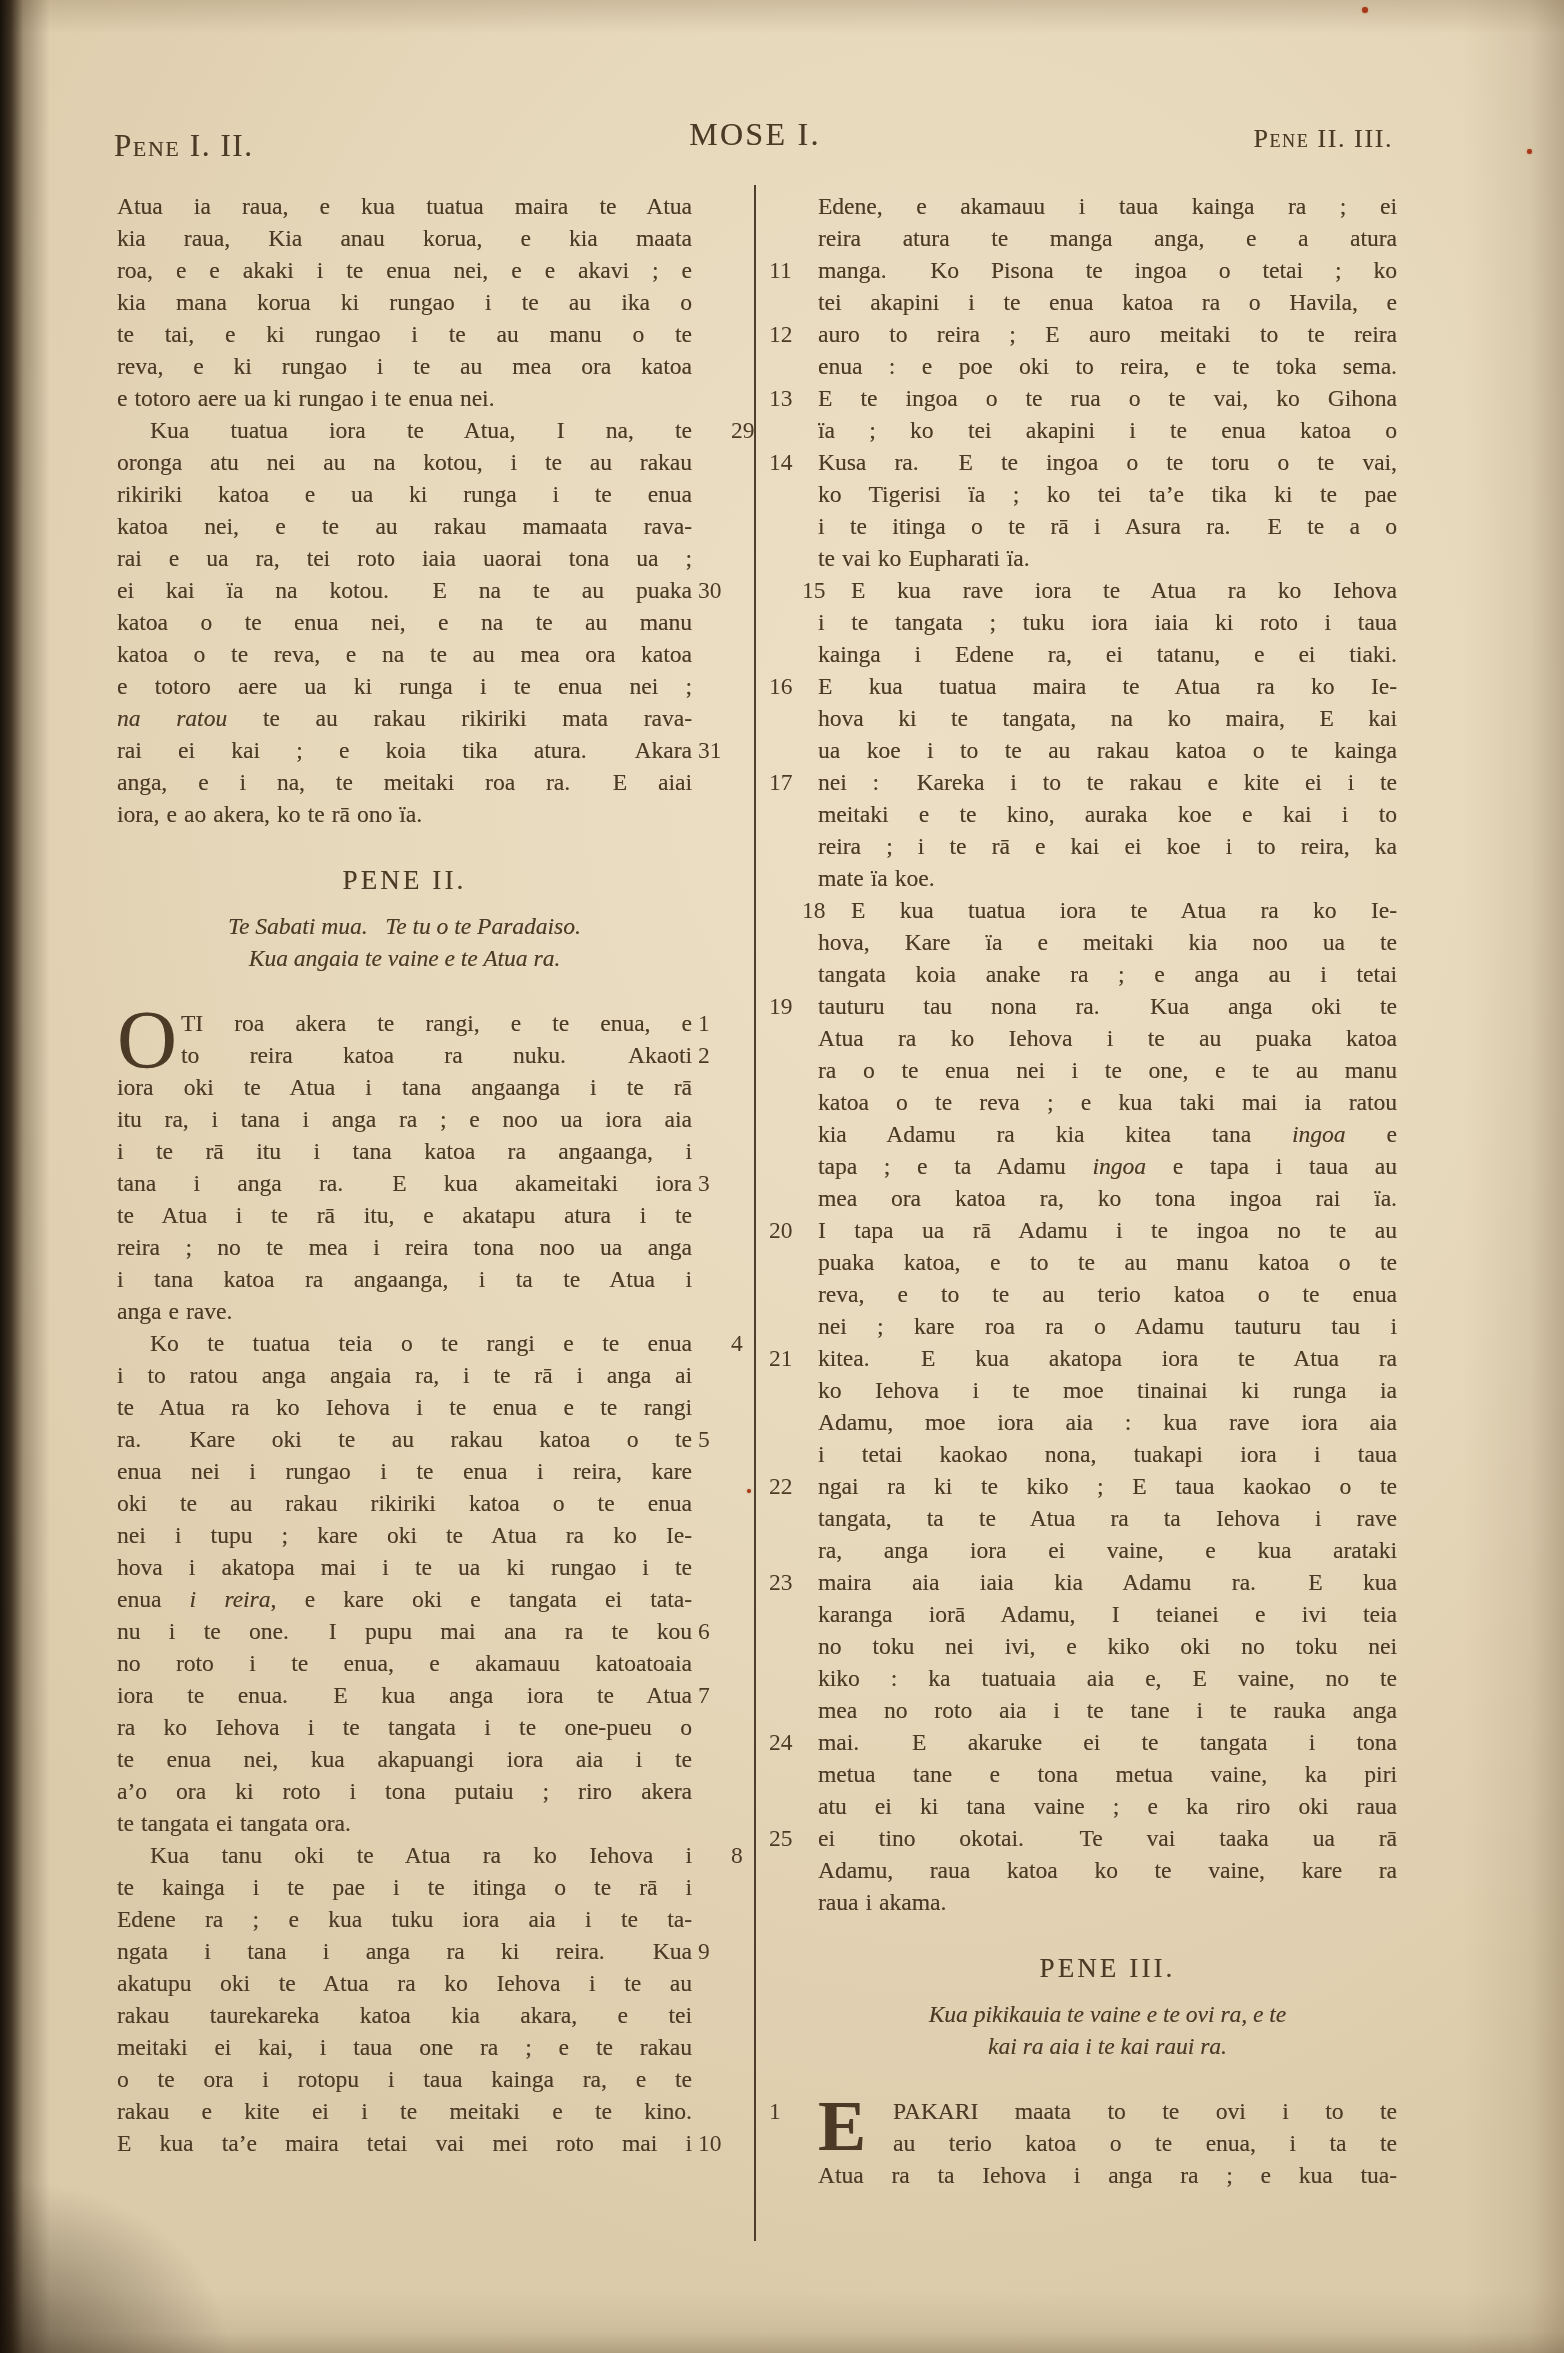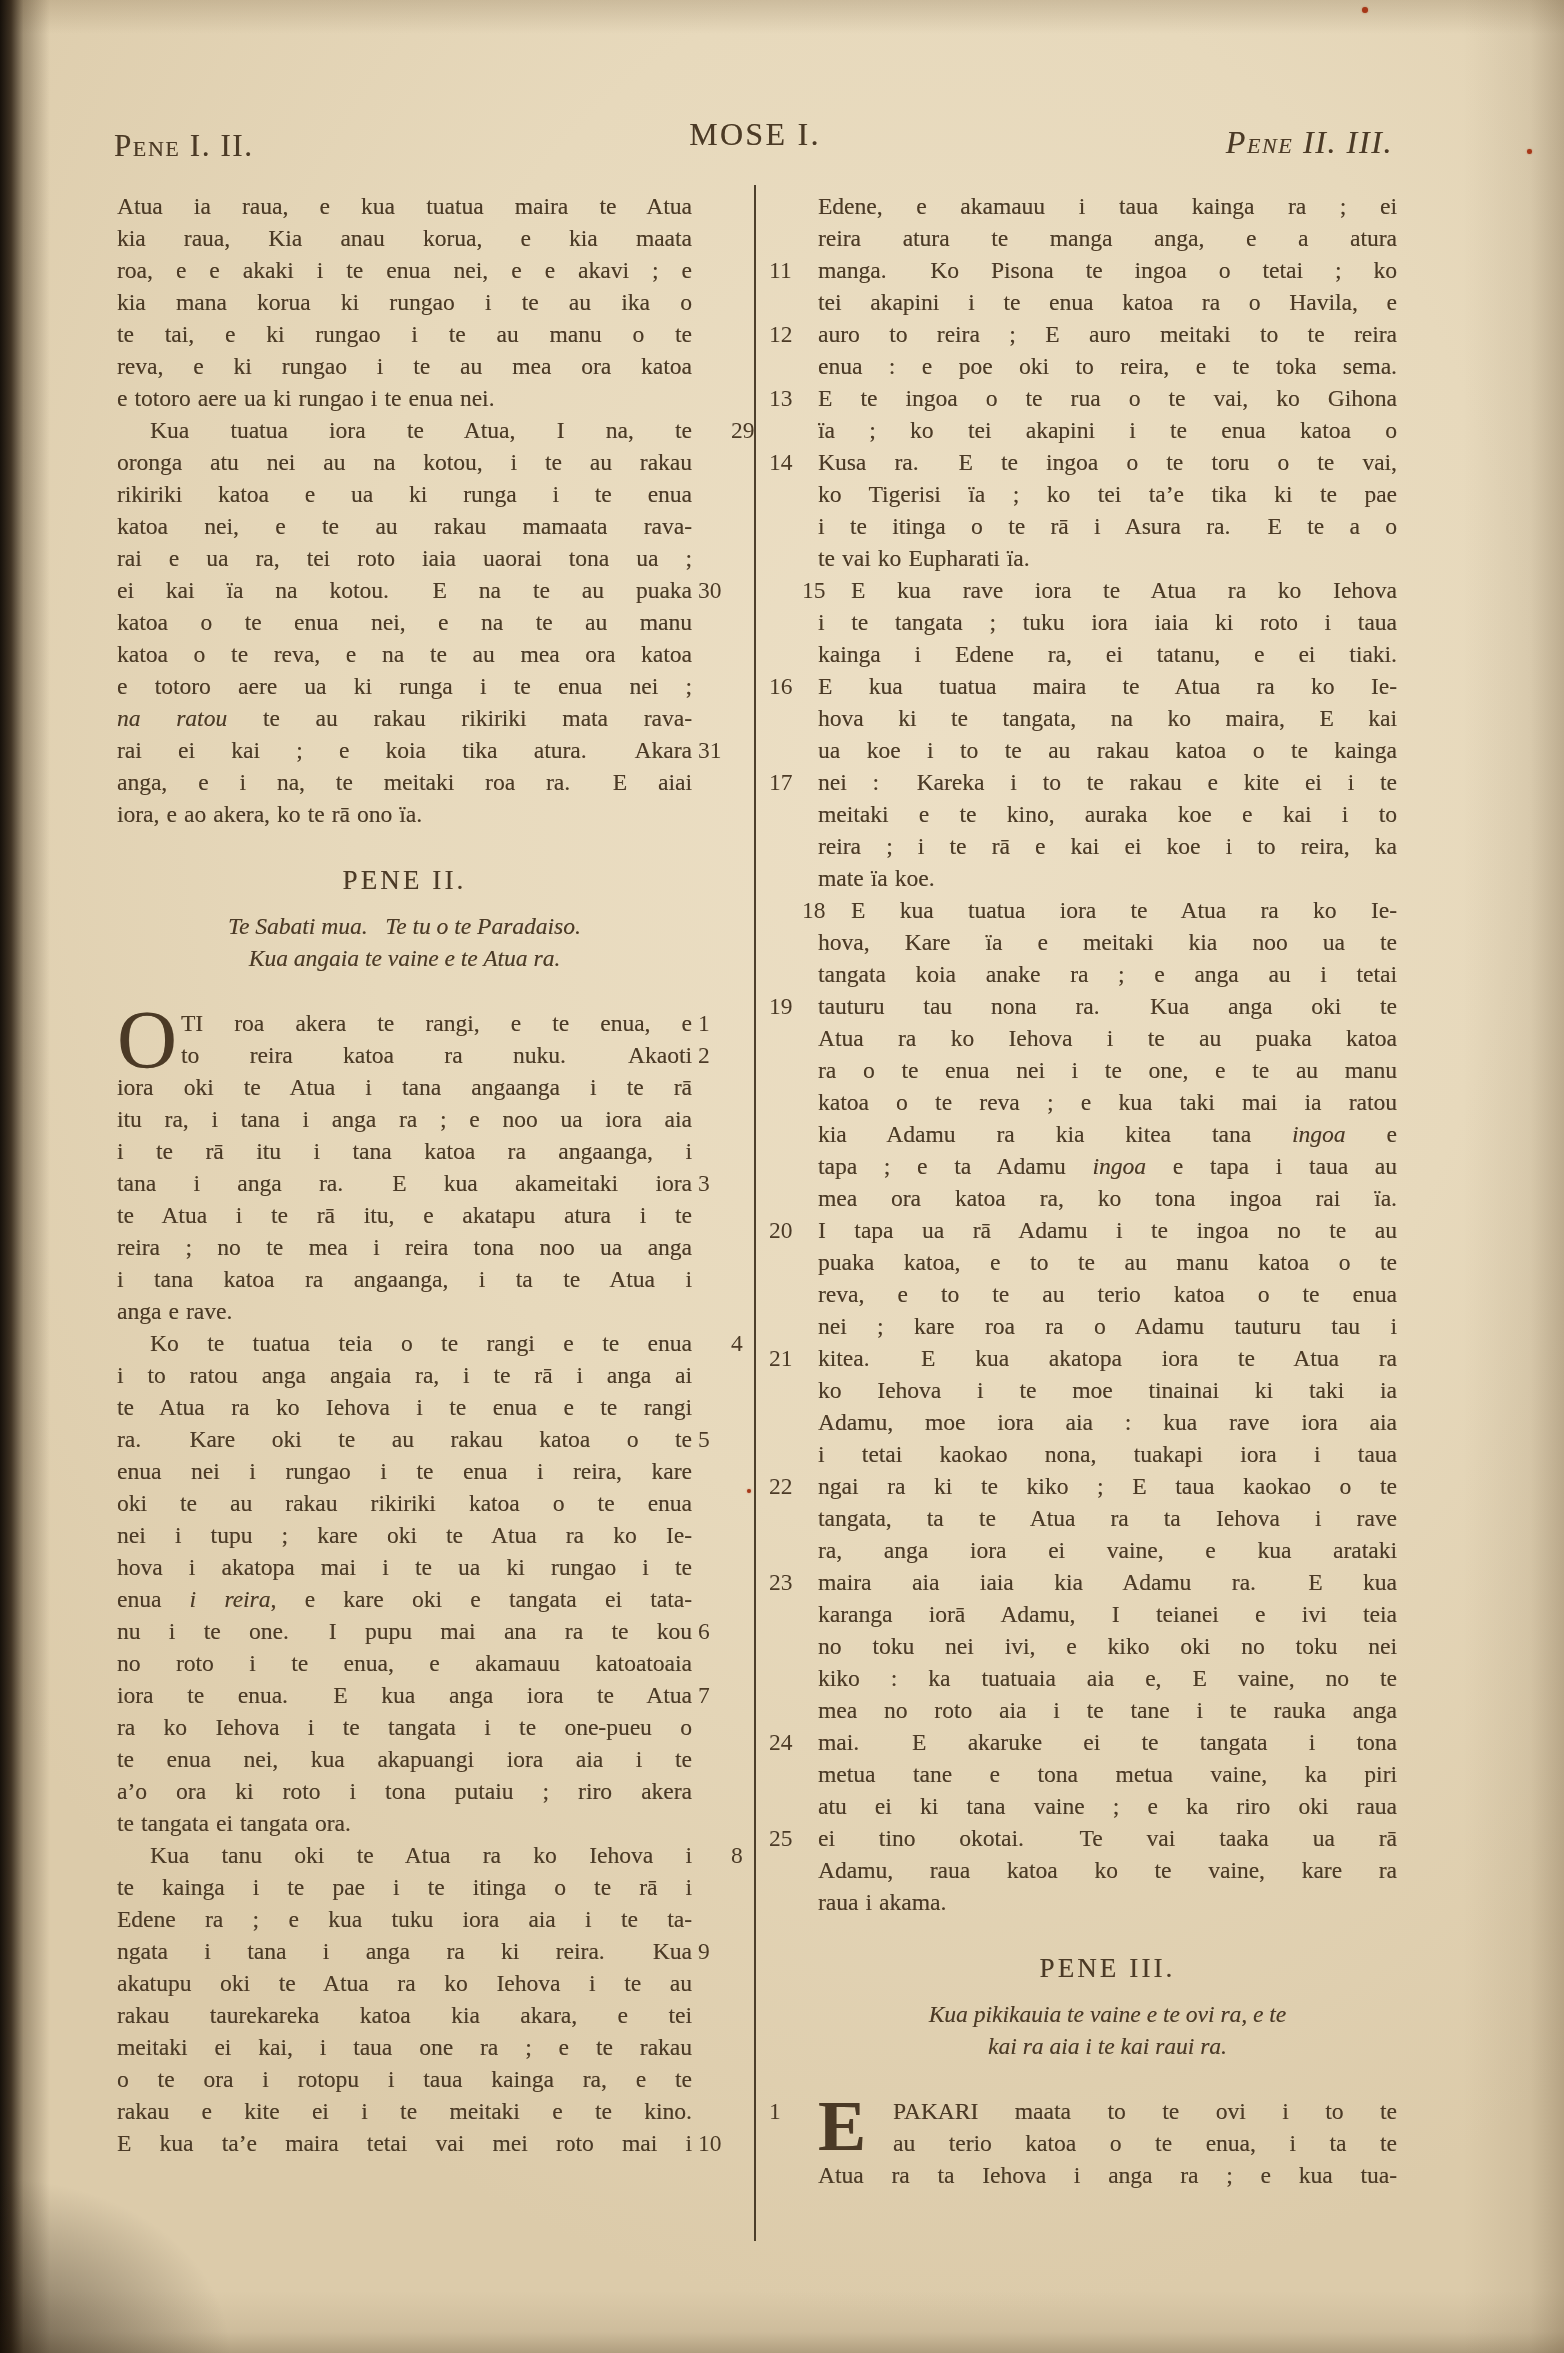--- a/index.html
+++ b/index.html
@@ -18,7 +18,7 @@
   .hdr-left,.hdr-center,.hdr-right{position:absolute;white-space:nowrap;}
   .hdr-left{left:114px;top:128px;font-size:31px;letter-spacing:1.6px;font-variant-caps:small-caps;}
   .hdr-center{left:755px;top:116px;transform:translateX(-50%);font-size:32px;letter-spacing:2.3px;}
-  .hdr-right{left:1393px;top:124px;transform:translateX(-100%);font-size:32px;letter-spacing:1.6px;font-variant-caps:small-caps;font-style:italic;}
+  .hdr-right{left:1393px;top:124px;transform:translateX(-100%);font-size:26px;letter-spacing:1.6px;font-variant-caps:small-caps;}
   .divider{position:absolute;left:754px;top:185px;width:2.3px;height:2056px;background:rgba(56,42,24,0.88);}
   .col{position:absolute;top:190px;}
   .col-left{left:117px;width:575px;}

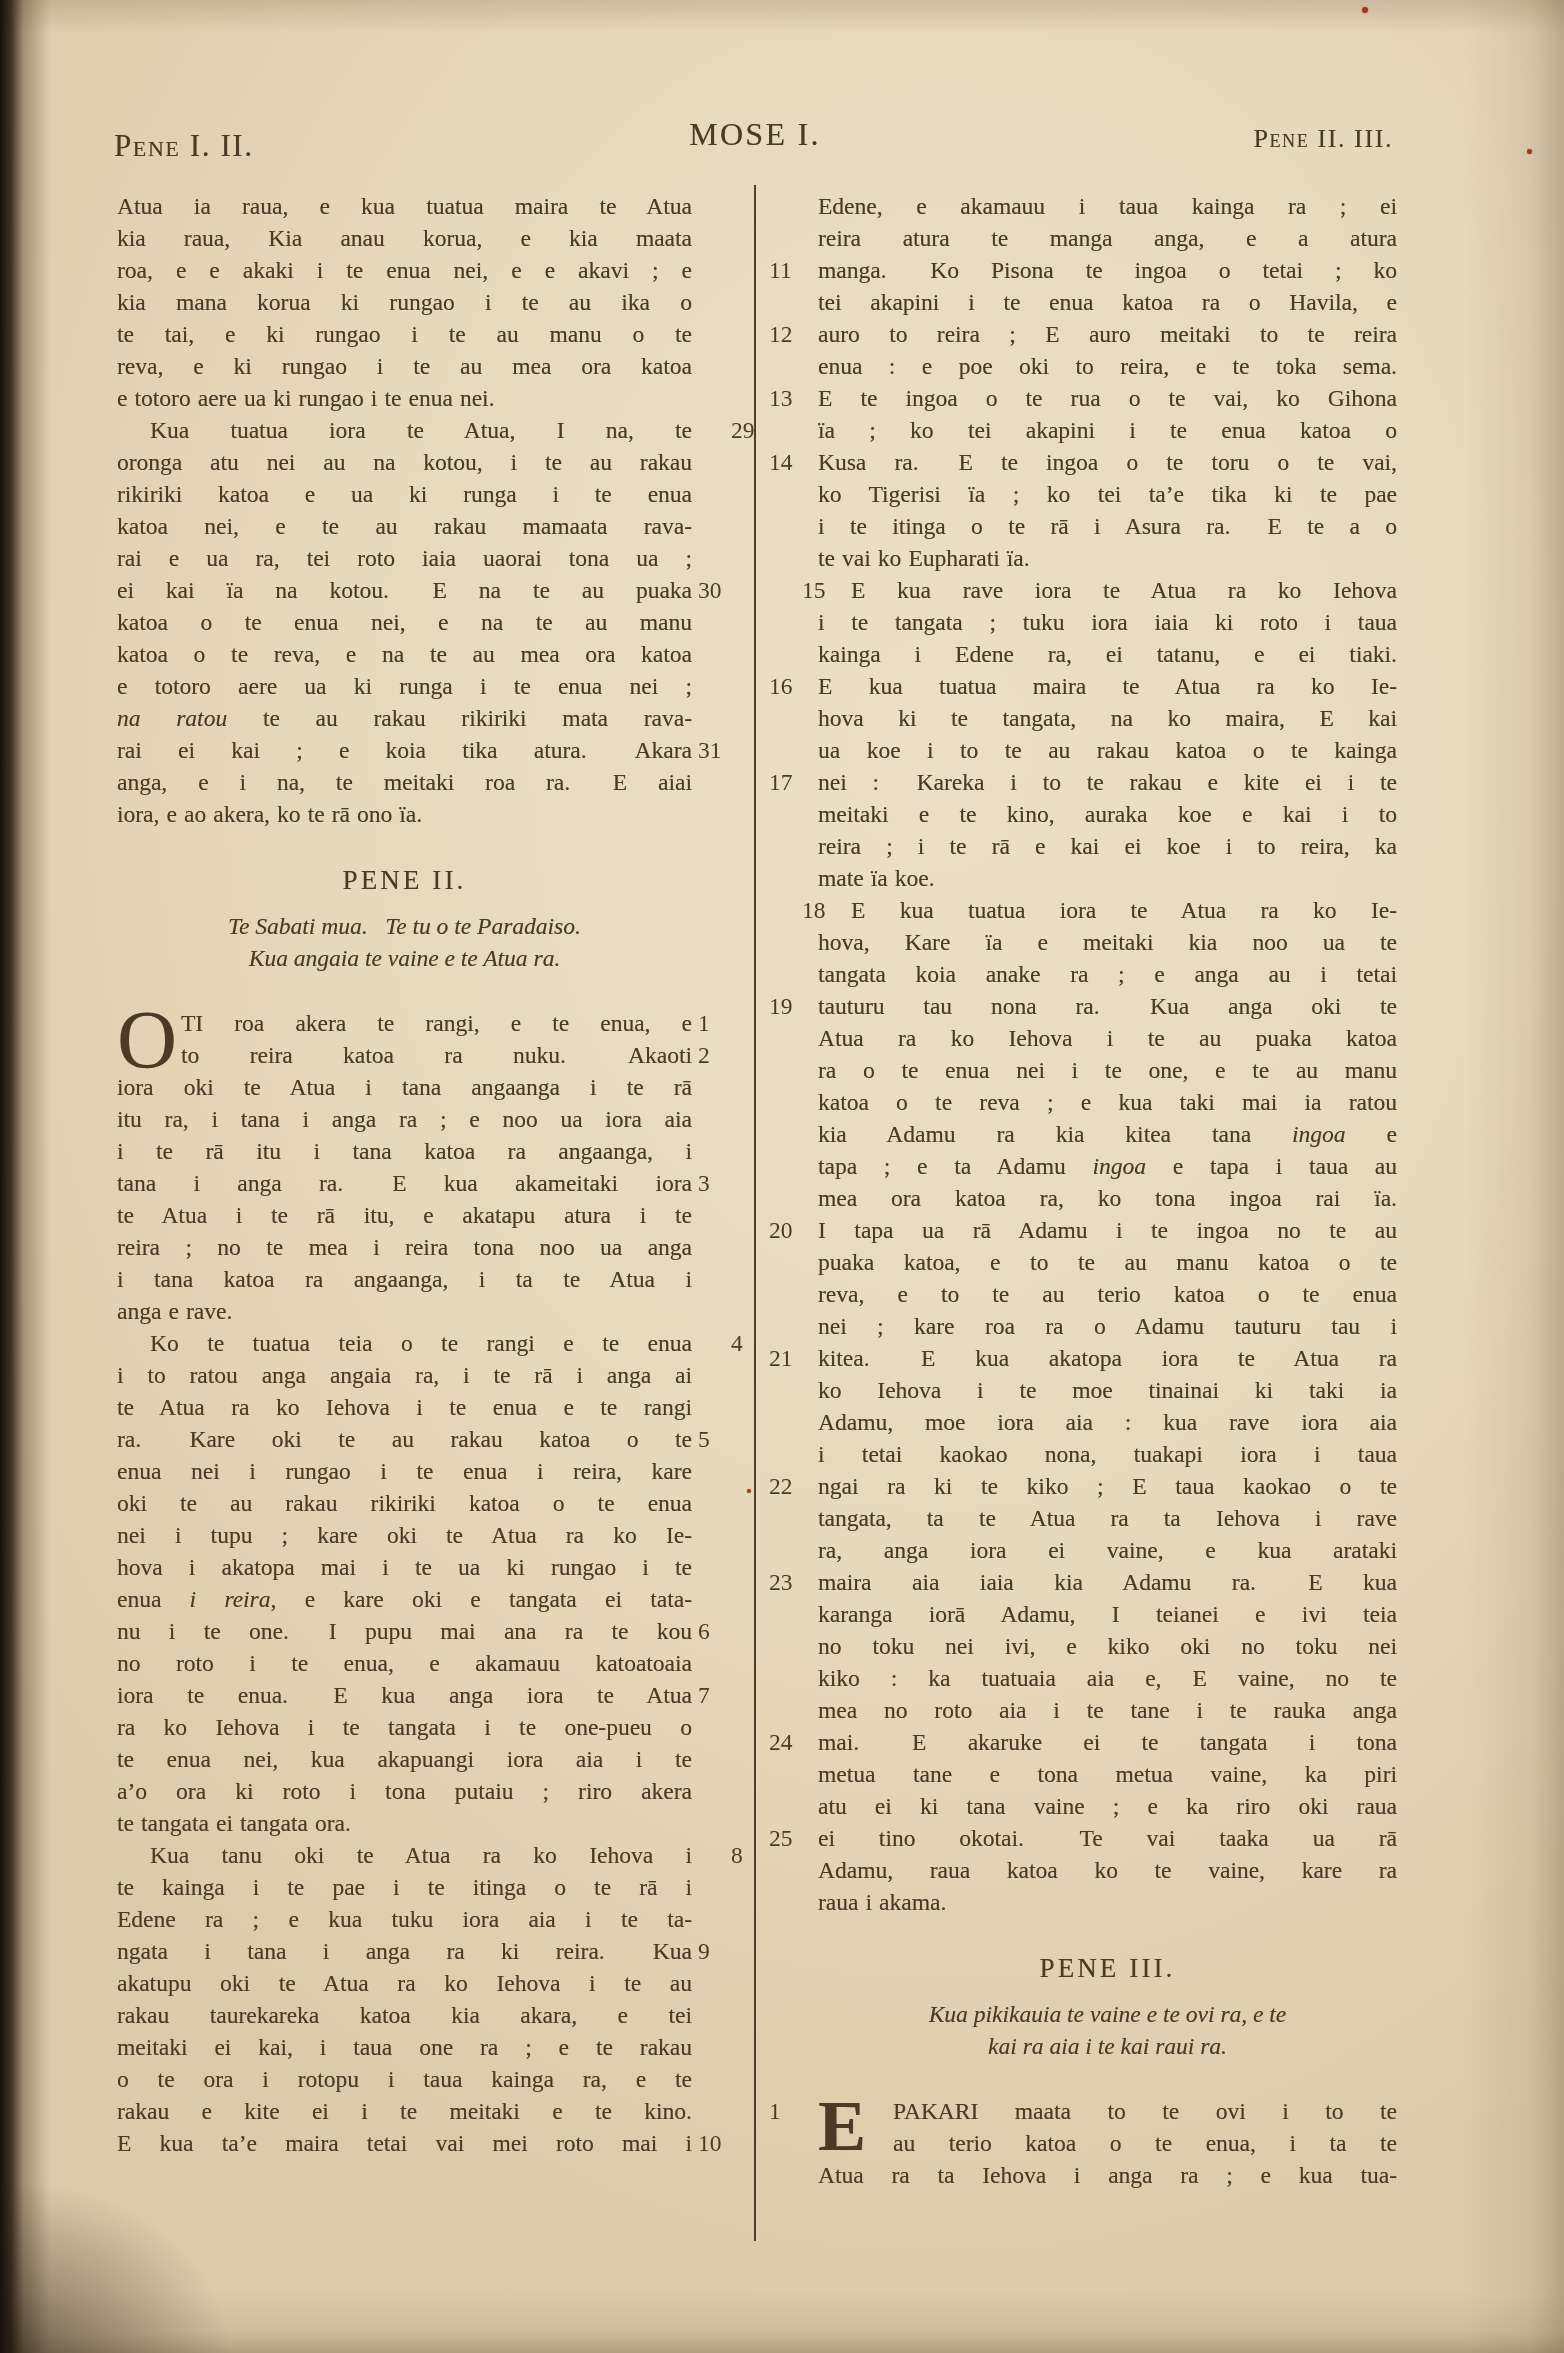--- a/index.html
+++ b/index.html
@@ -163,7 +163,7 @@
         <div class="ln">reva, e to te au terio katoa o te enua</div>
         <div class="ln">nei ; kare roa ra o Adamu tauturu tau i</div>
         <div class="ln">kitea.  E kua akatopa iora te Atua ra<span class="vn">21</span></div>
-        <div class="ln">ko Iehova i te moe tinainai ki taki ia</div>
+        <div class="ln">ko Iehova i te moe tinainai ki runga ia</div>
         <div class="ln">Adamu, moe iora aia : kua rave iora aia</div>
         <div class="ln">i tetai kaokao nona, tuakapi iora i taua</div>
         <div class="ln">ngai ra ki te kiko ; E taua kaokao o te<span class="vn">22</span></div>

